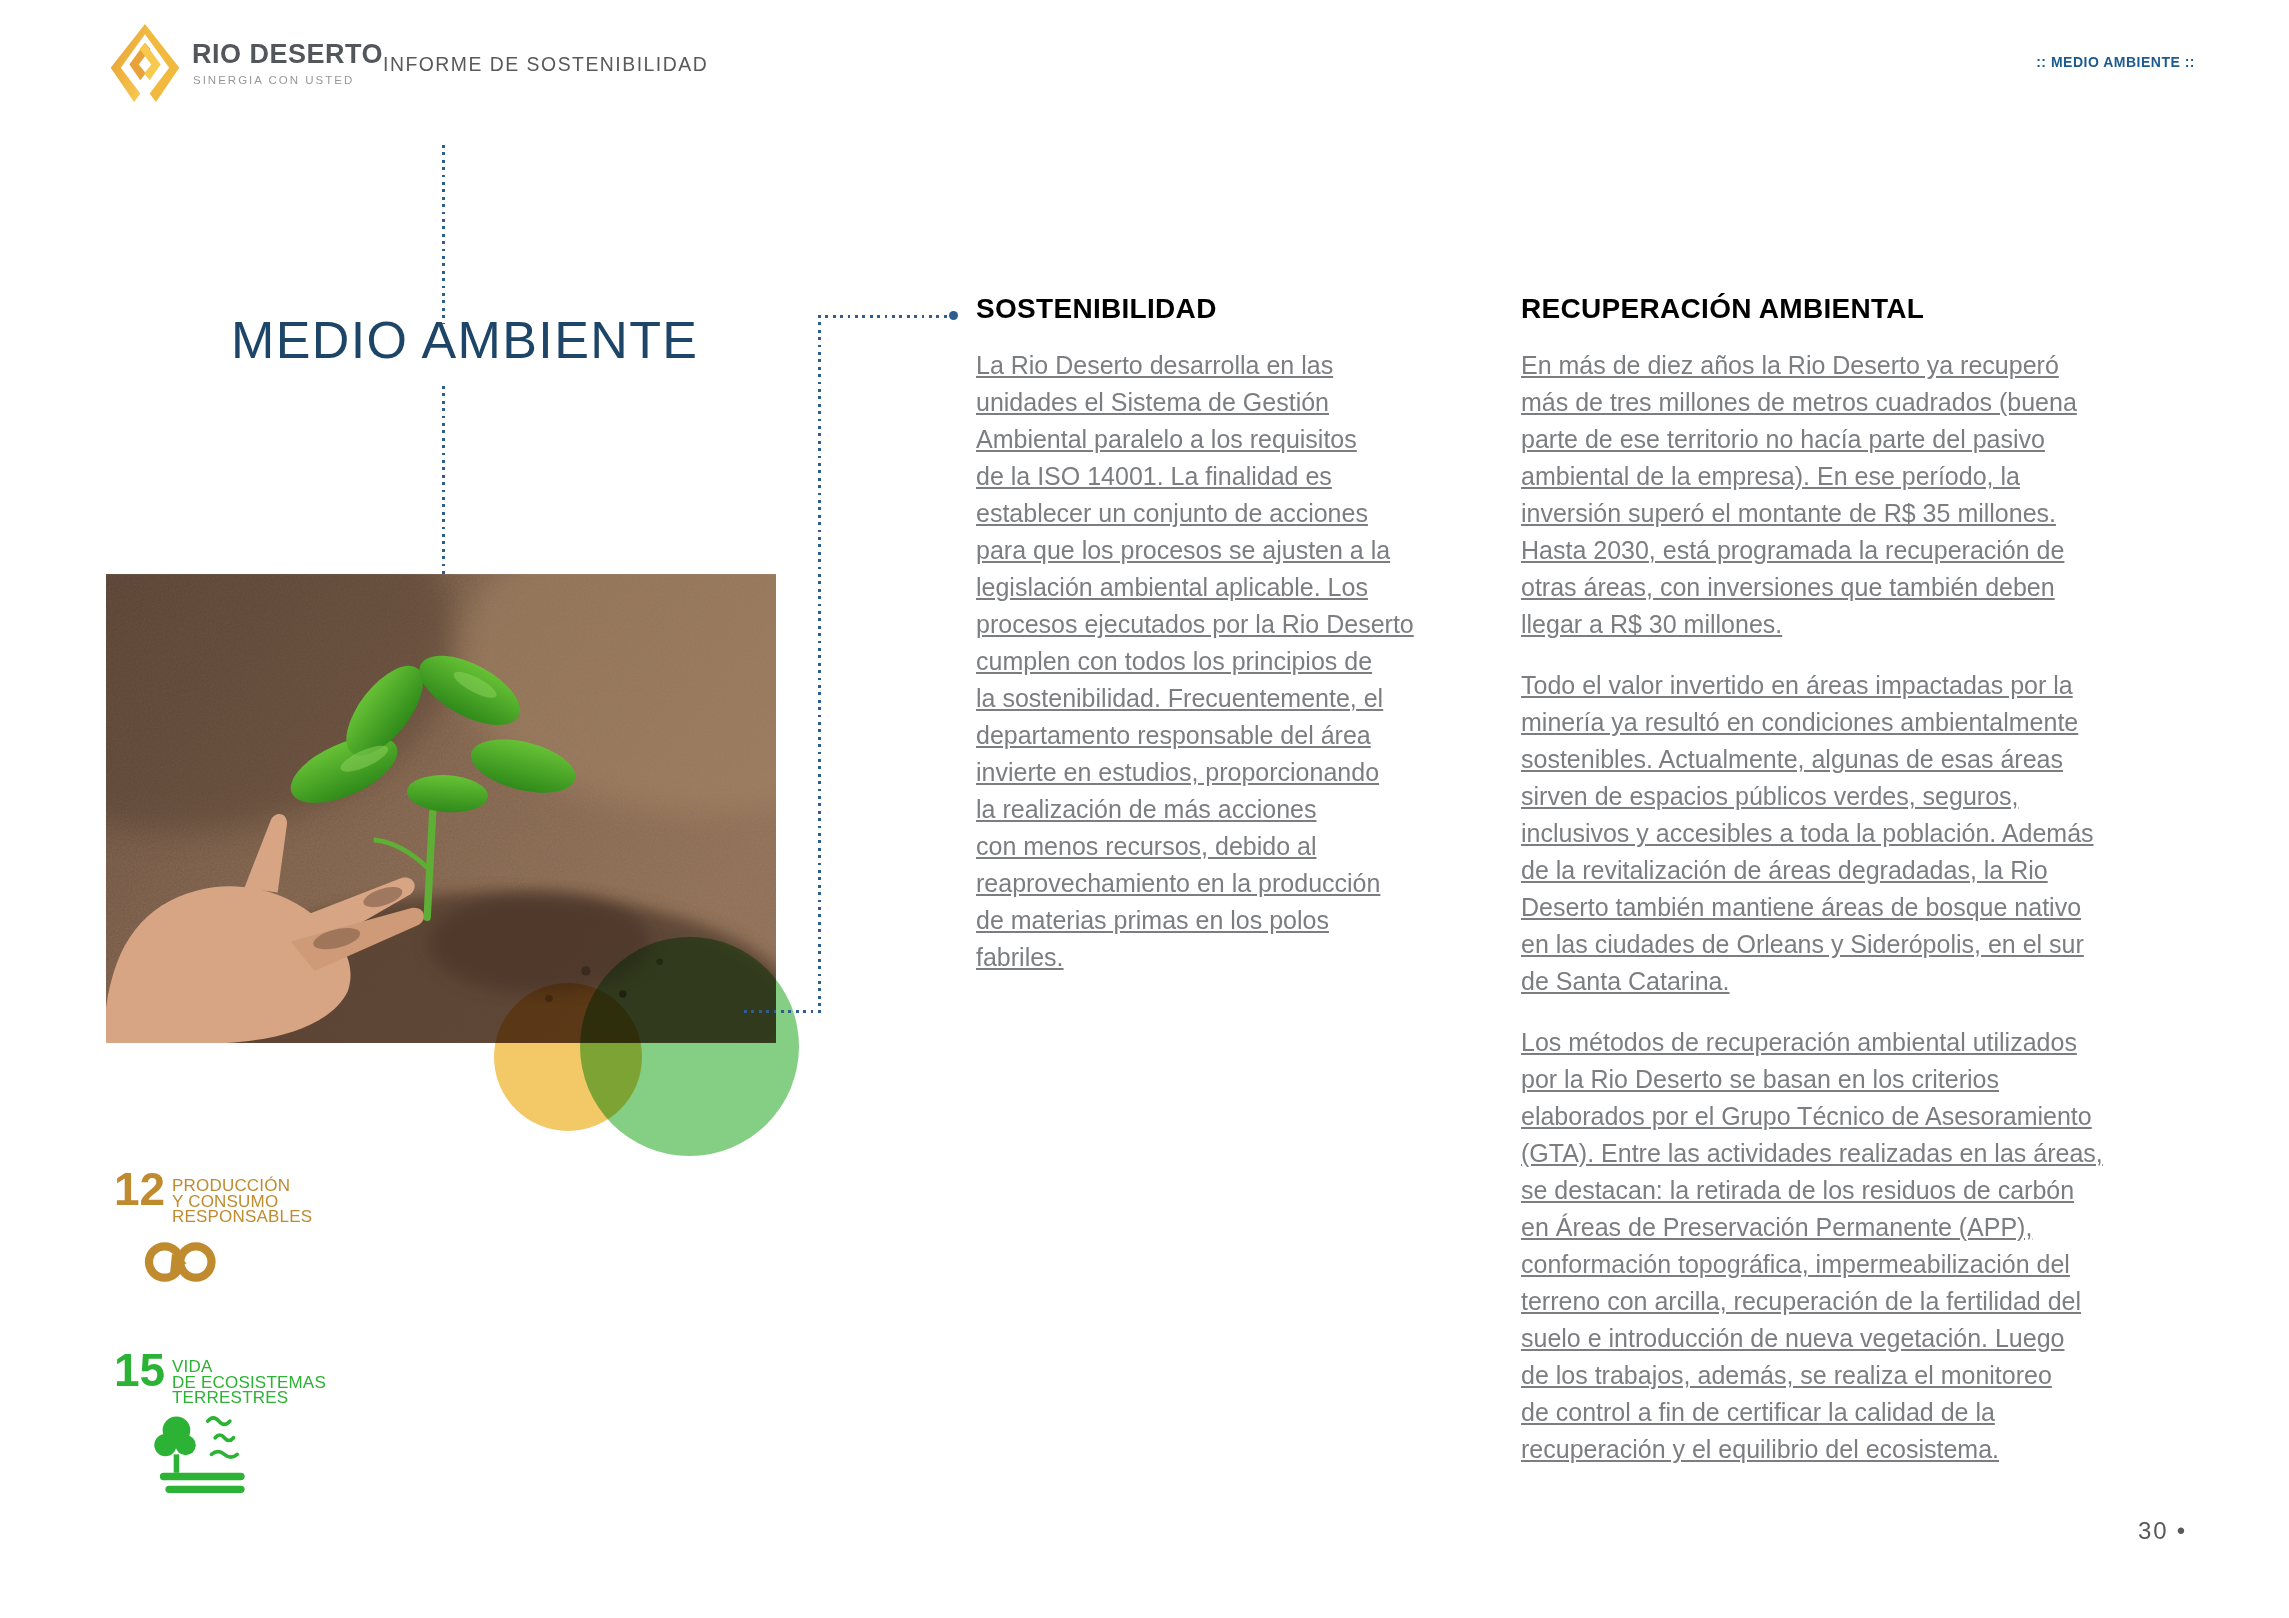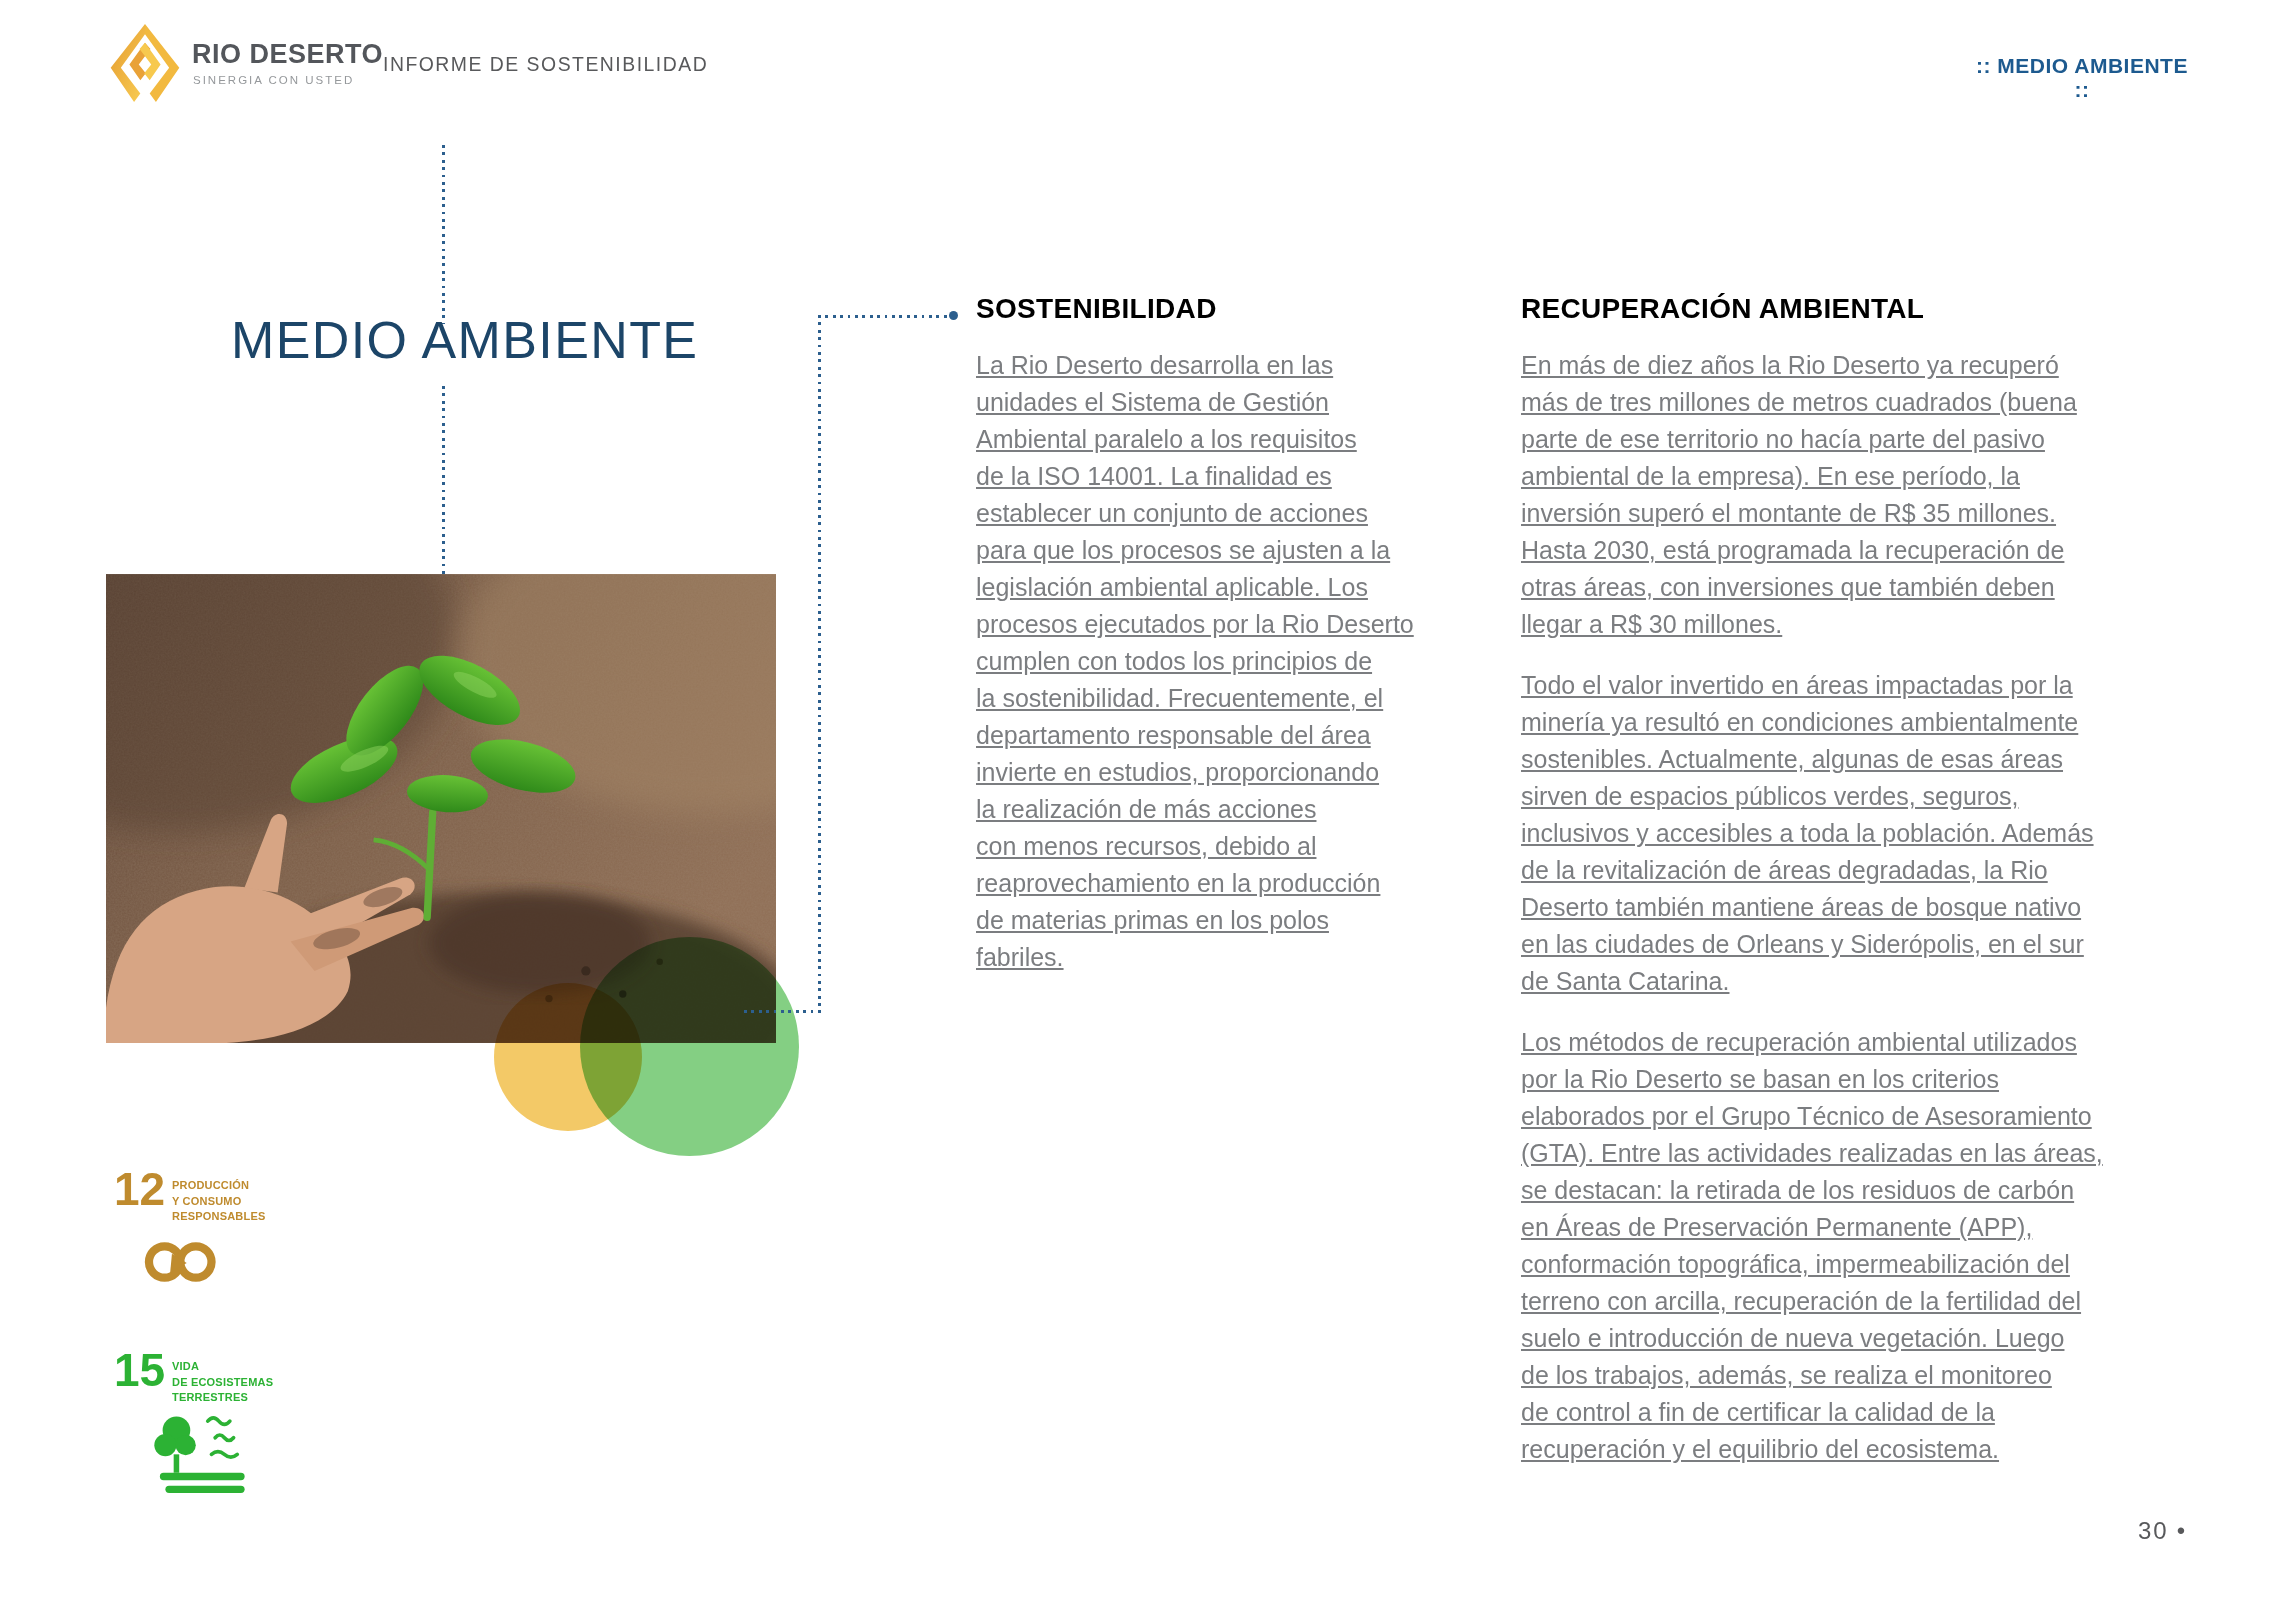--- a/index.html
+++ b/index.html
@@ -18,7 +18,7 @@
   .brand-name{left:192px;top:39px;font-size:27px;font-weight:bold;color:#53565b;letter-spacing:0.5px;}
   .brand-tagline{left:193px;top:74px;font-size:11.5px;color:#95989b;letter-spacing:2px;}
   .doc-title{left:383px;top:53px;font-size:19.4px;color:#58595b;letter-spacing:1.5px;}
-  .section-marker{left:1969px;top:54px;width:226px;text-align:center;font-size:21px;font-weight:bold;color:#1d5a8f;letter-spacing:0.5px;}
+  .section-marker{left:1969px;top:54px;width:226px;text-align:right;font-size:14px;font-weight:bold;color:#1d5a8f;letter-spacing:0.5px;}
 
   
   .page-title{left:231px;top:312px;font-size:52px;line-height:57px;font-weight:500;color:#1c4568;letter-spacing:1.4px;}

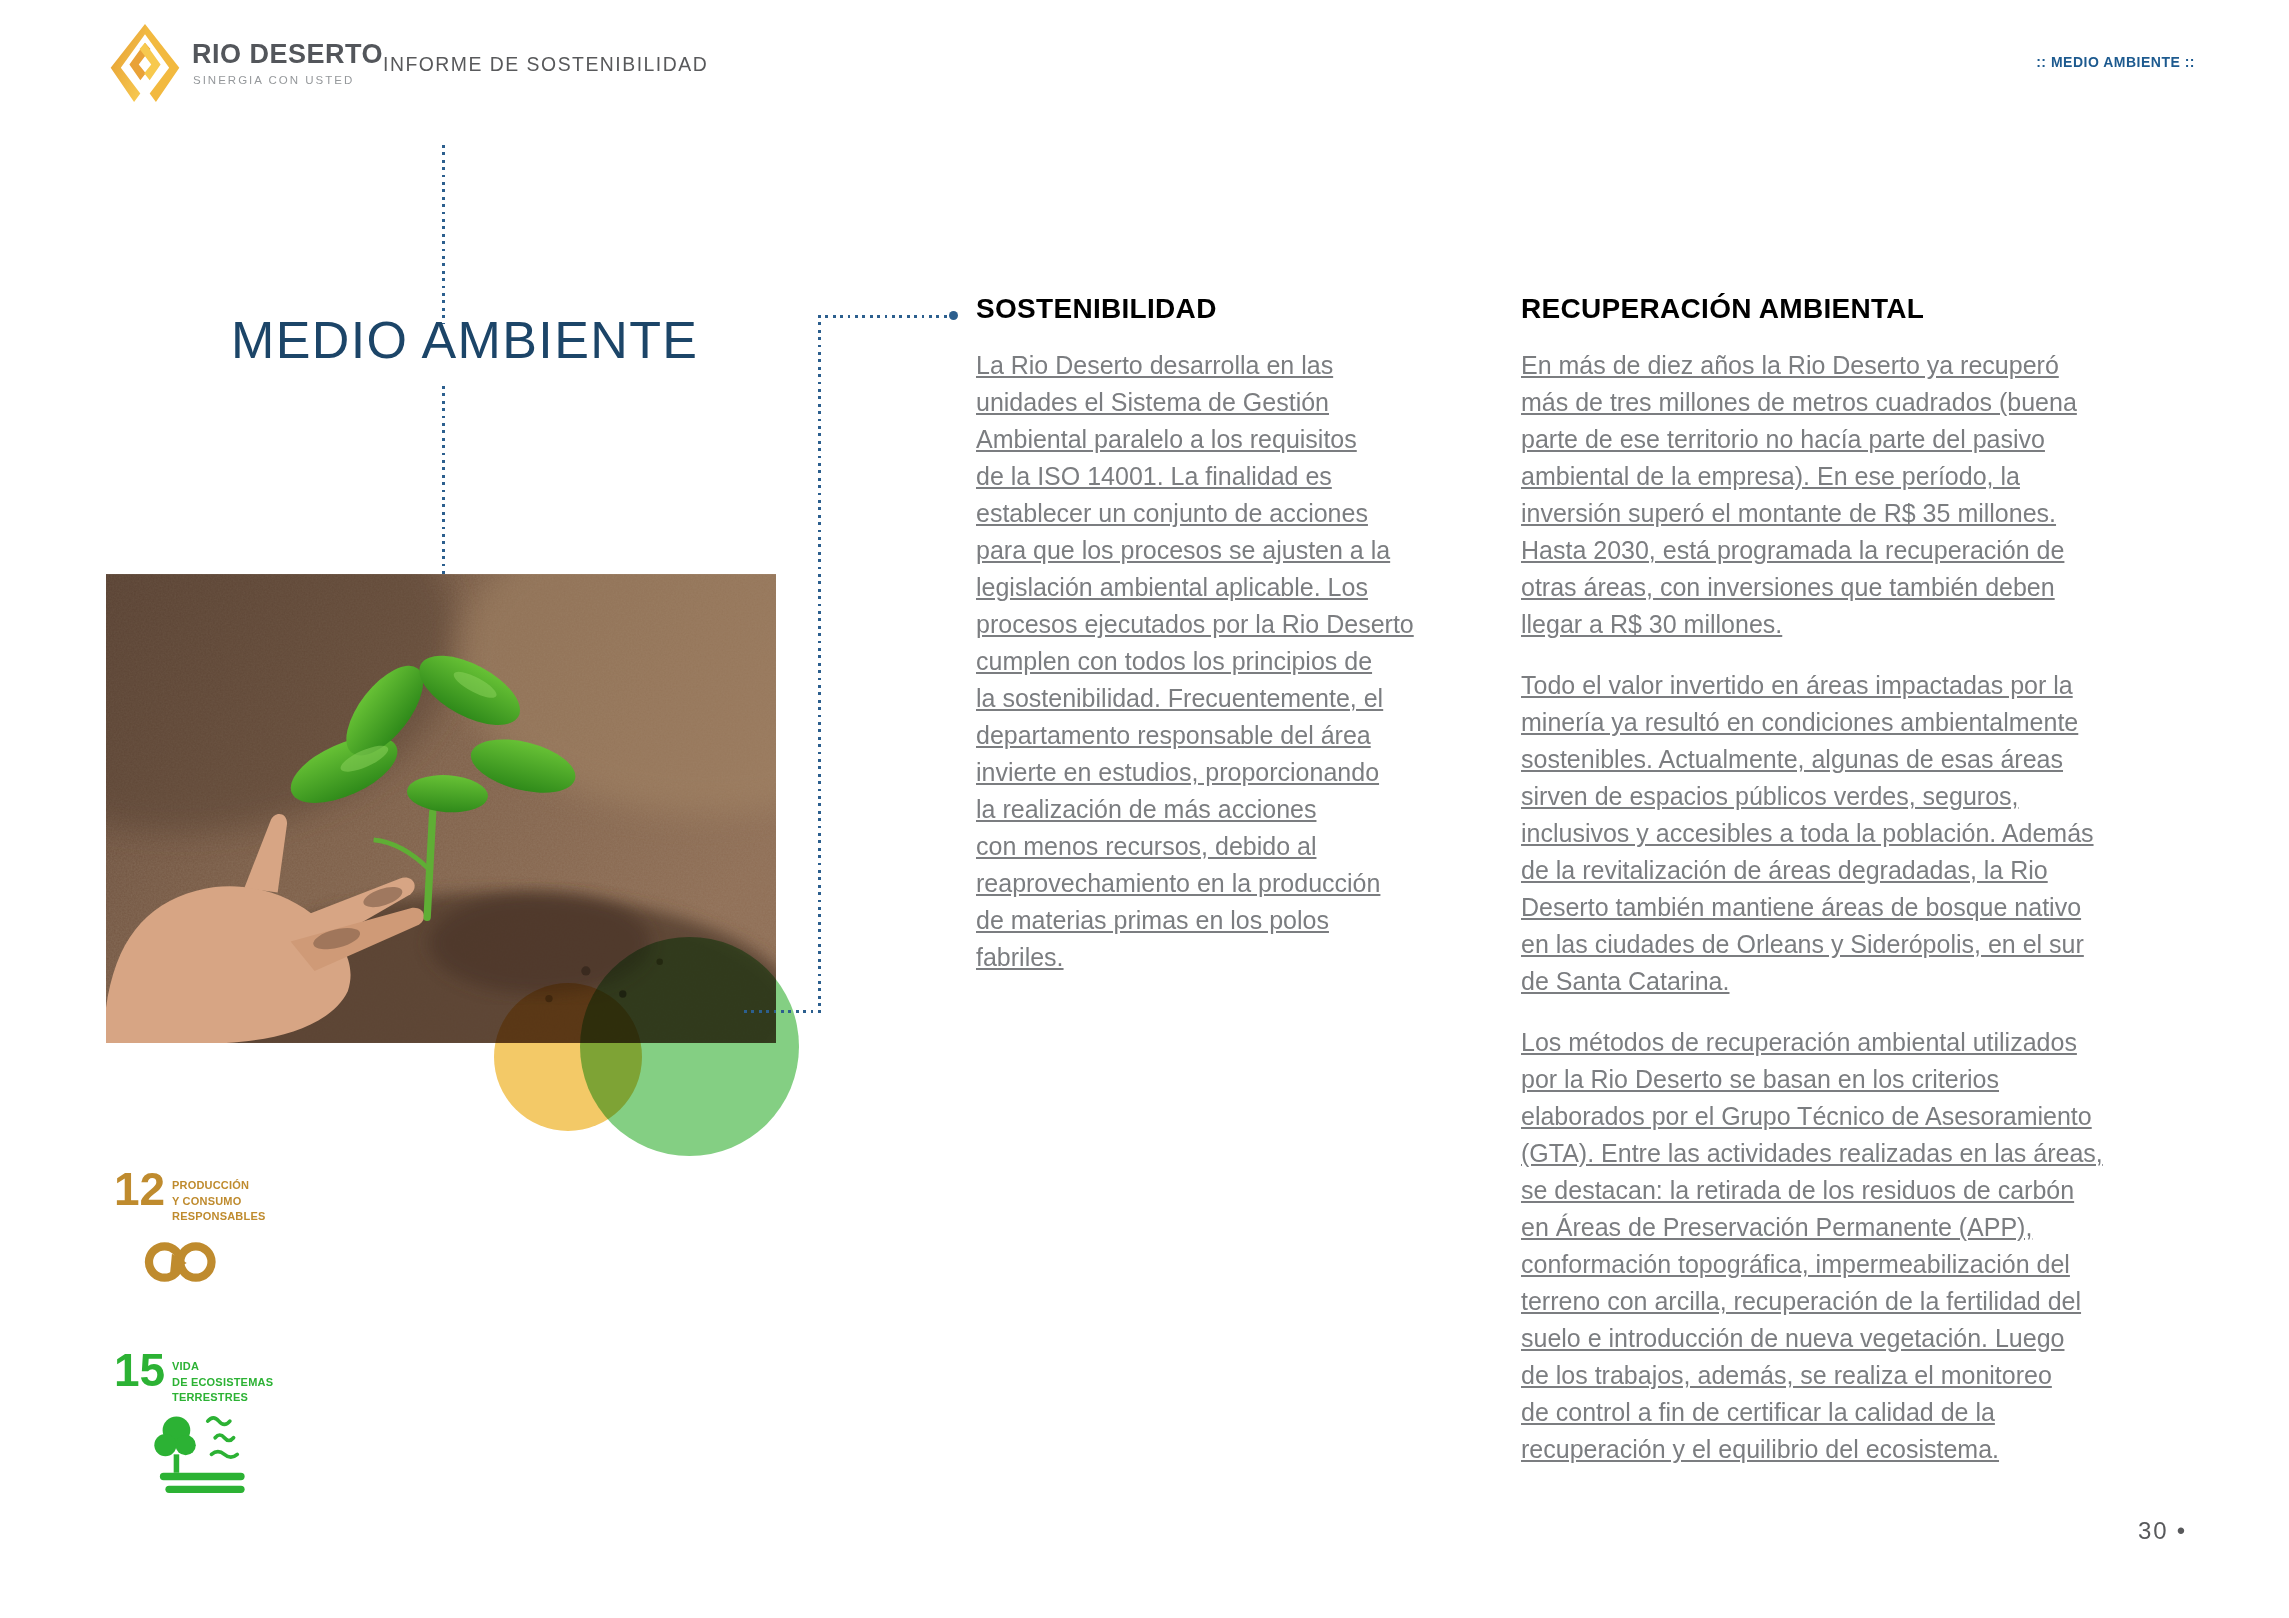--- a/index.html
+++ b/index.html
@@ -42,7 +42,7 @@
 
   
   .sdg-number{font-size:46px;font-weight:bold;line-height:48px;}
-  .sdg-label{font-size:11px;font-weight:bold;line-height:15.7px;letter-spacing:0.2px;}
+  .sdg-label{font-size:17px;font-weight:normal;line-height:15.7px;letter-spacing:0.2px;}
   .sdg12{color:#BF8B2E;}
   .sdg15{color:#2CB234;}
   .sdg-caption{width:480px;font-size:23px;line-height:31px;font-style:italic;color:#6e7073;}

